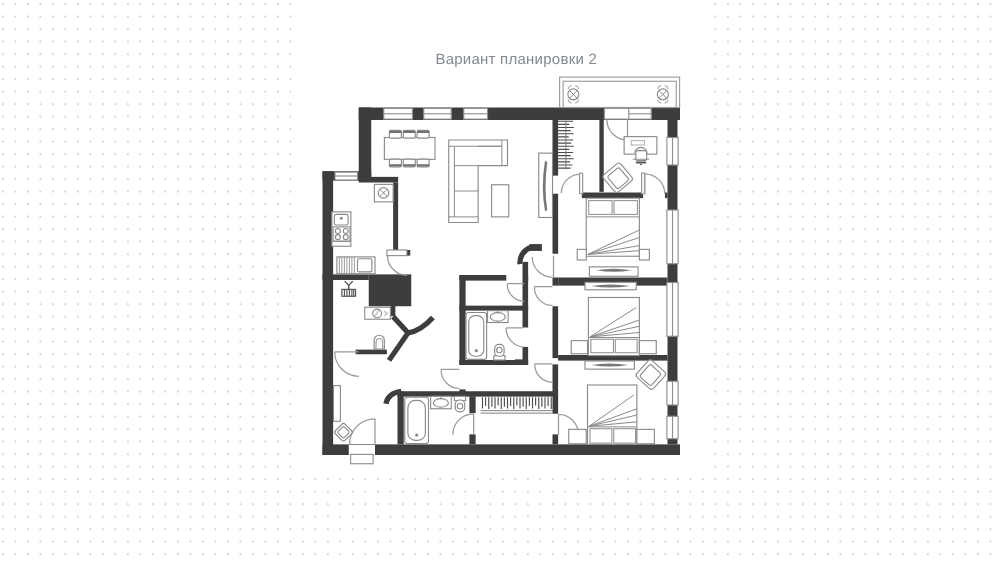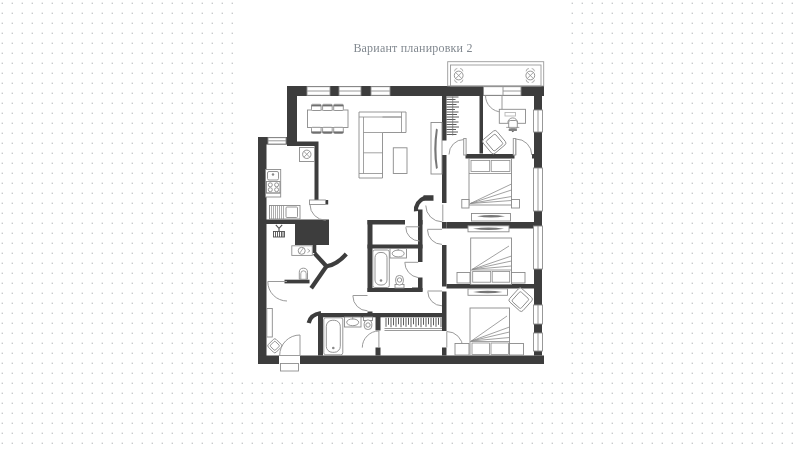--- a/index.html
+++ b/index.html
@@ -3,7 +3,7 @@
 <meta charset="utf-8">
 <style>
 html,body{margin:0;padding:0;background:#fff;}
-.page{width:800px;height:449px;position:relative;font-family:Liberation Serif, serif;overflow:hidden;}
+.page{width:800px;height:449px;position:relative;font-family:Liberation Sans, sans-serif;overflow:hidden;}
 </style>
 </head>
 <body>

